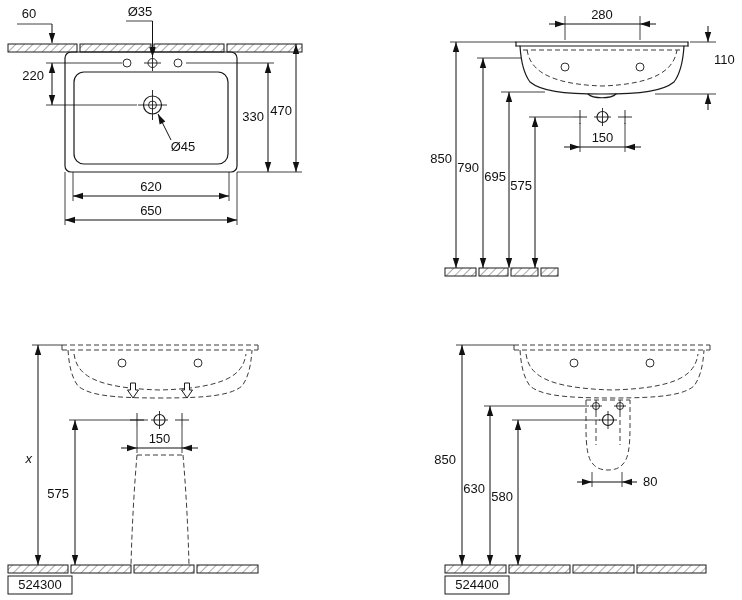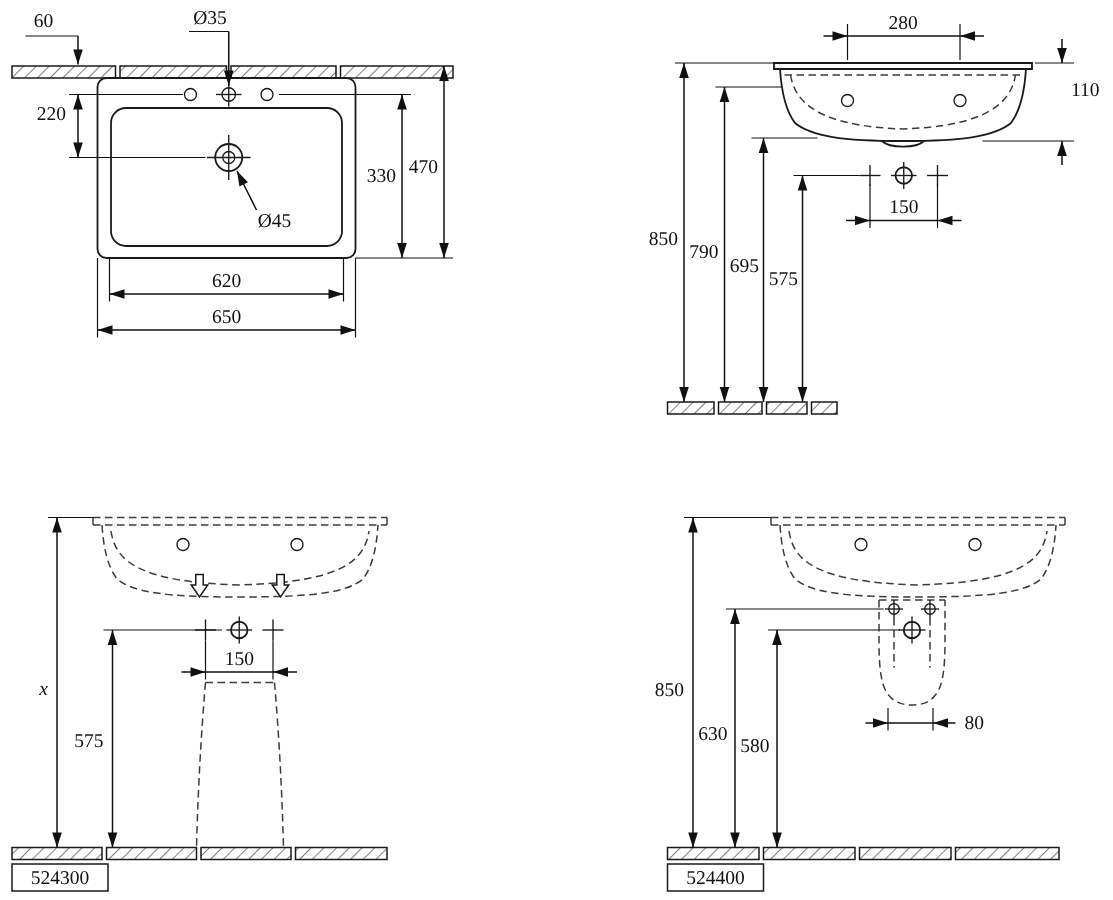--- a/index.html
+++ b/index.html
@@ -4,7 +4,7 @@
 <style>
   html,body { margin:0; padding:0; background:#ffffff; }
   .stage { position:relative; width:742px; height:600px; background:#ffffff; overflow:hidden;
-           font-family:Liberation Serif, serif; }
+           font-family:Liberation Sans, sans-serif; }
   svg { display:block; }
   .s    { stroke:#1a1a1a; stroke-width:1.2; fill:none; stroke-linecap:round; }
   .thin { stroke:#1a1a1a; stroke-width:0.9; fill:none; }

